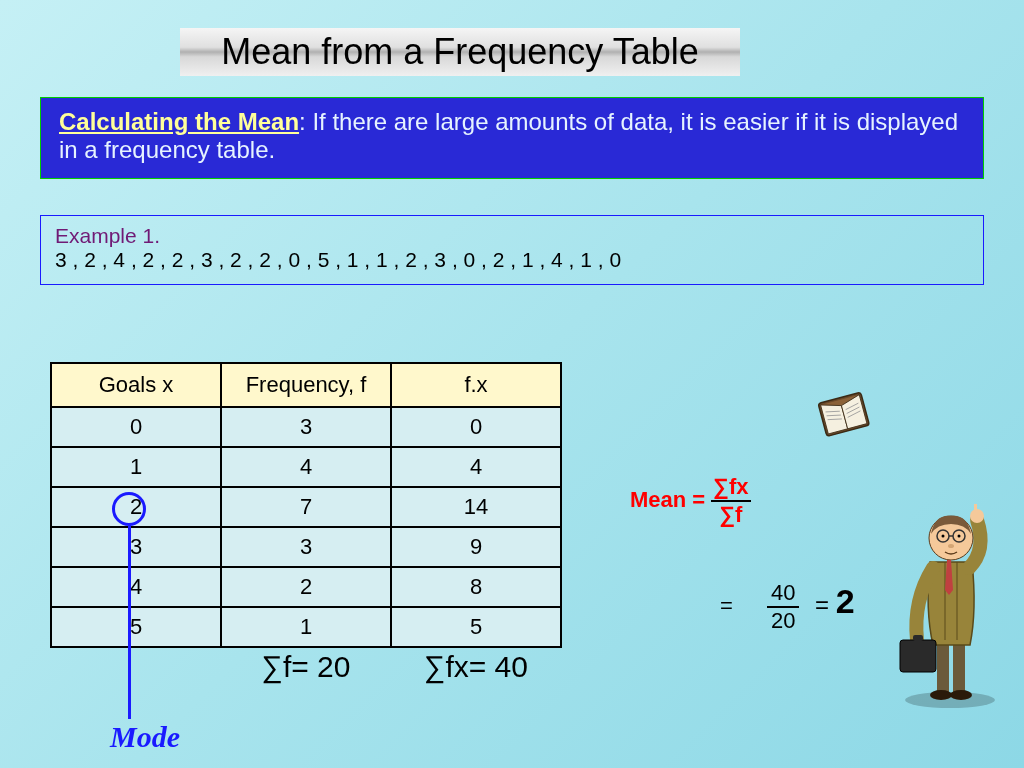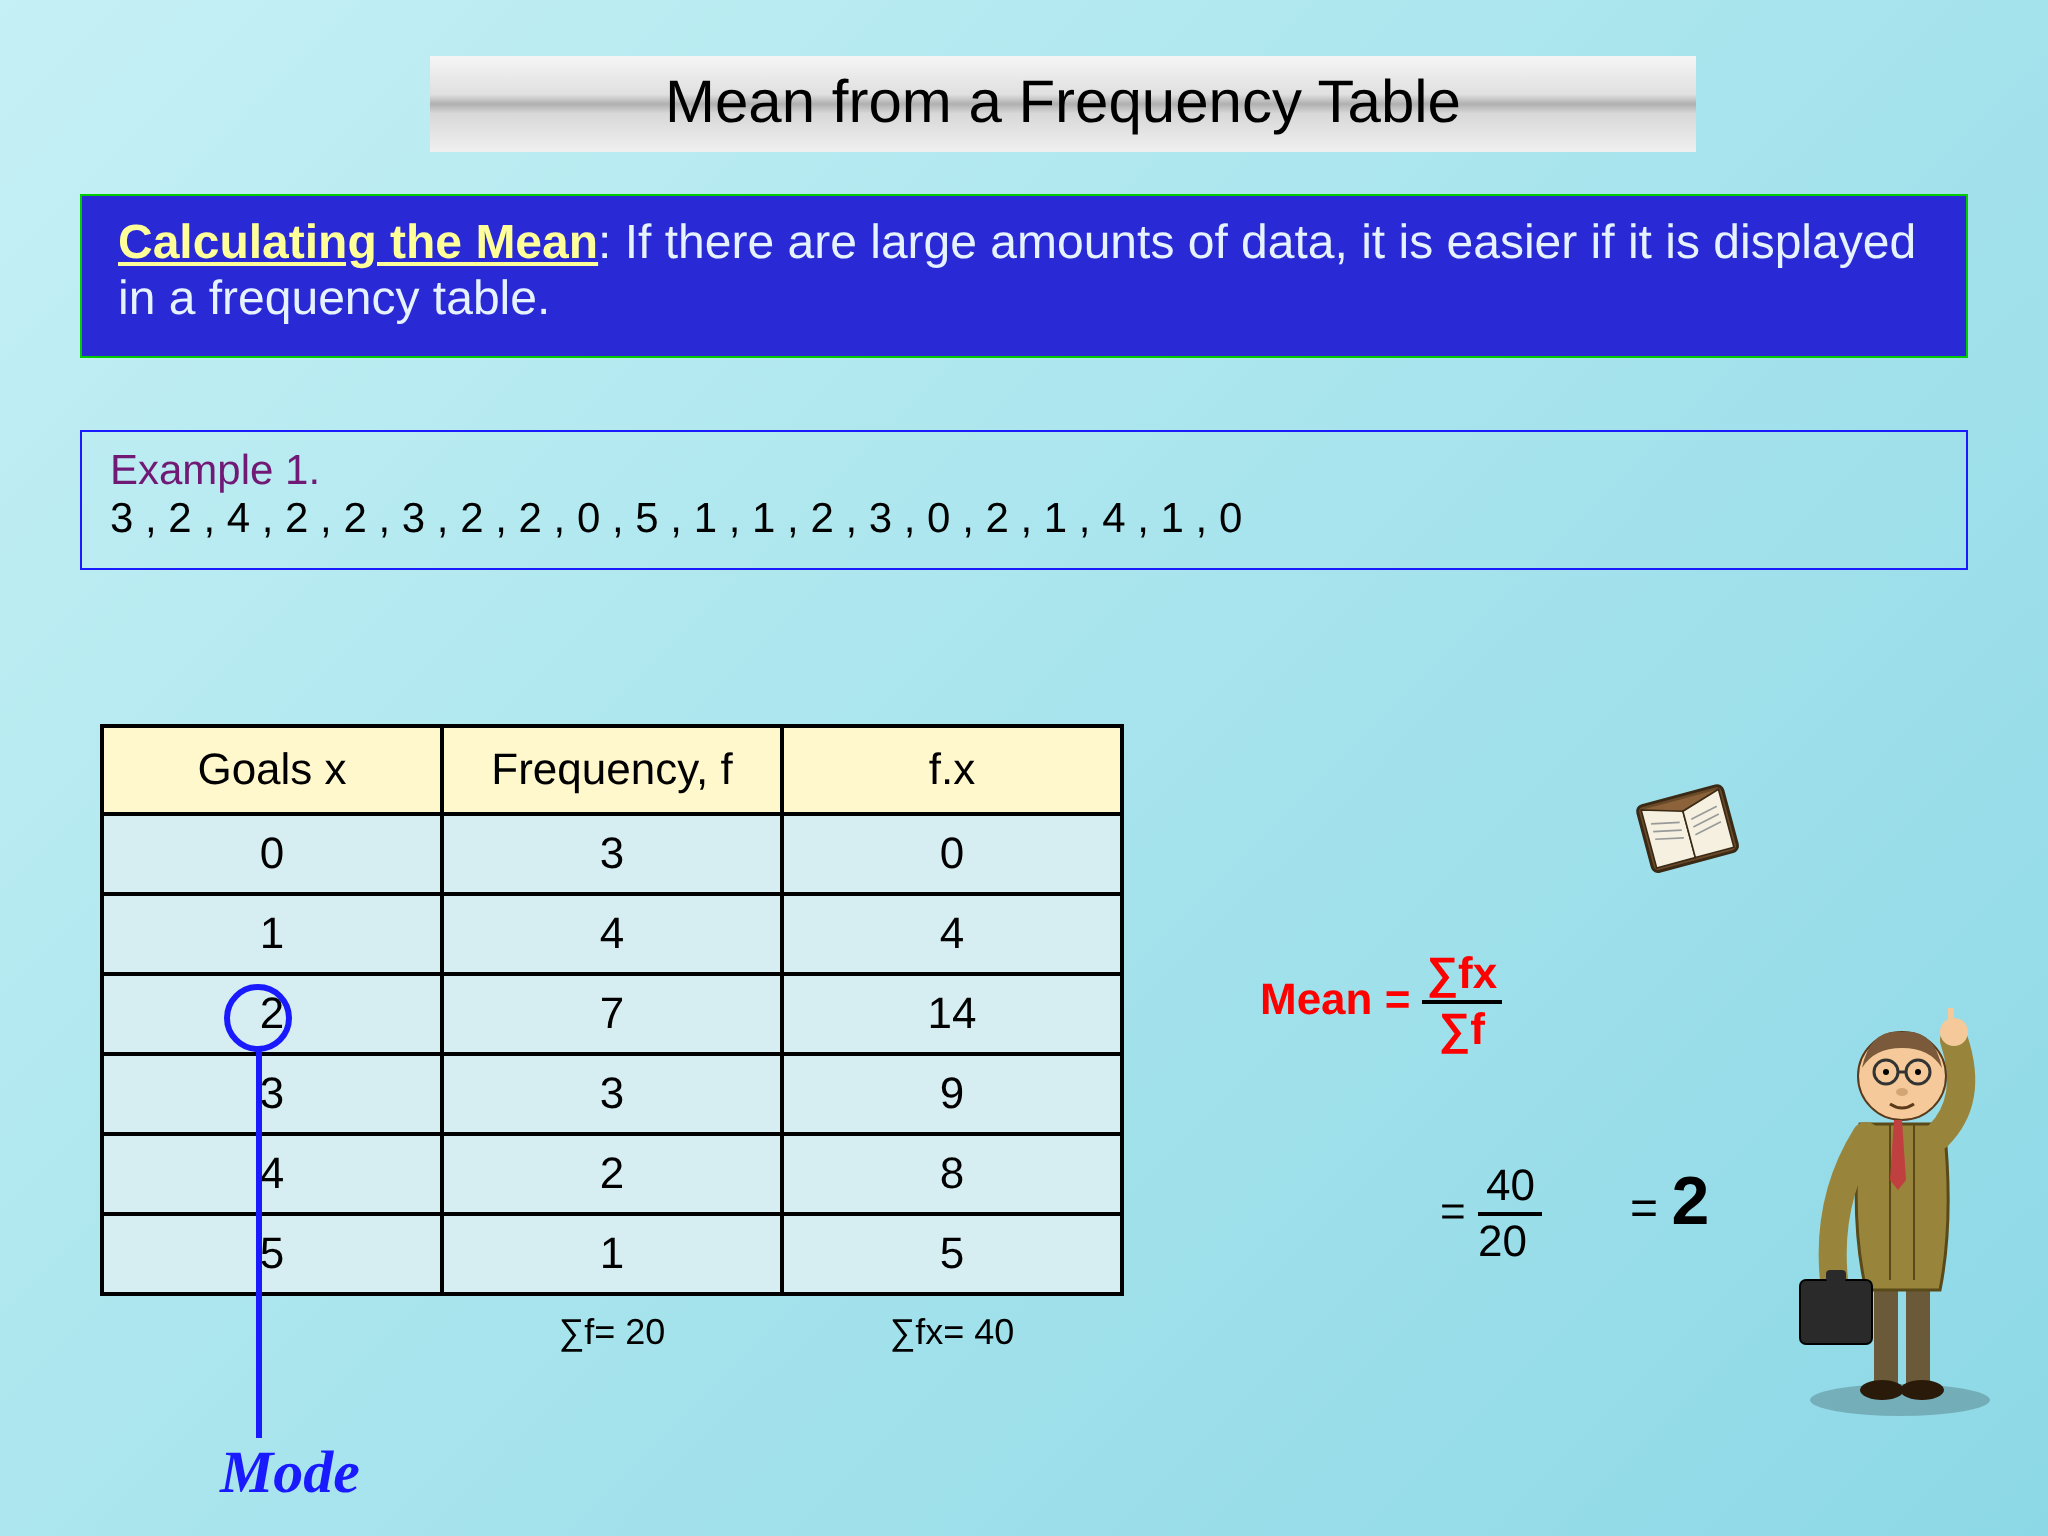--- a/index.html
+++ b/index.html
@@ -10,10 +10,10 @@
     position: relative; overflow: hidden;
   }
   .title-bar {
-    position: absolute; top: 28px; left: 180px; width: 633px; height: 48px;
+    position: absolute; top: 28px; left: 180px; width: 560px; height: 48px;
     background: linear-gradient(to bottom, #f5f5f5 0%, #e0e0e0 40%, #b0b0b0 50%, #d8d8d8 60%, #f0f0f0 100%);
     display: flex; align-items: center; justify-content: center;
-    font-size: 30px; color: #000; margin-left: 35px;
+    font-size: 36px; color: #000;
   }
   .blue-box {
     position: absolute; top: 97px; left: 40px; right: 40px;

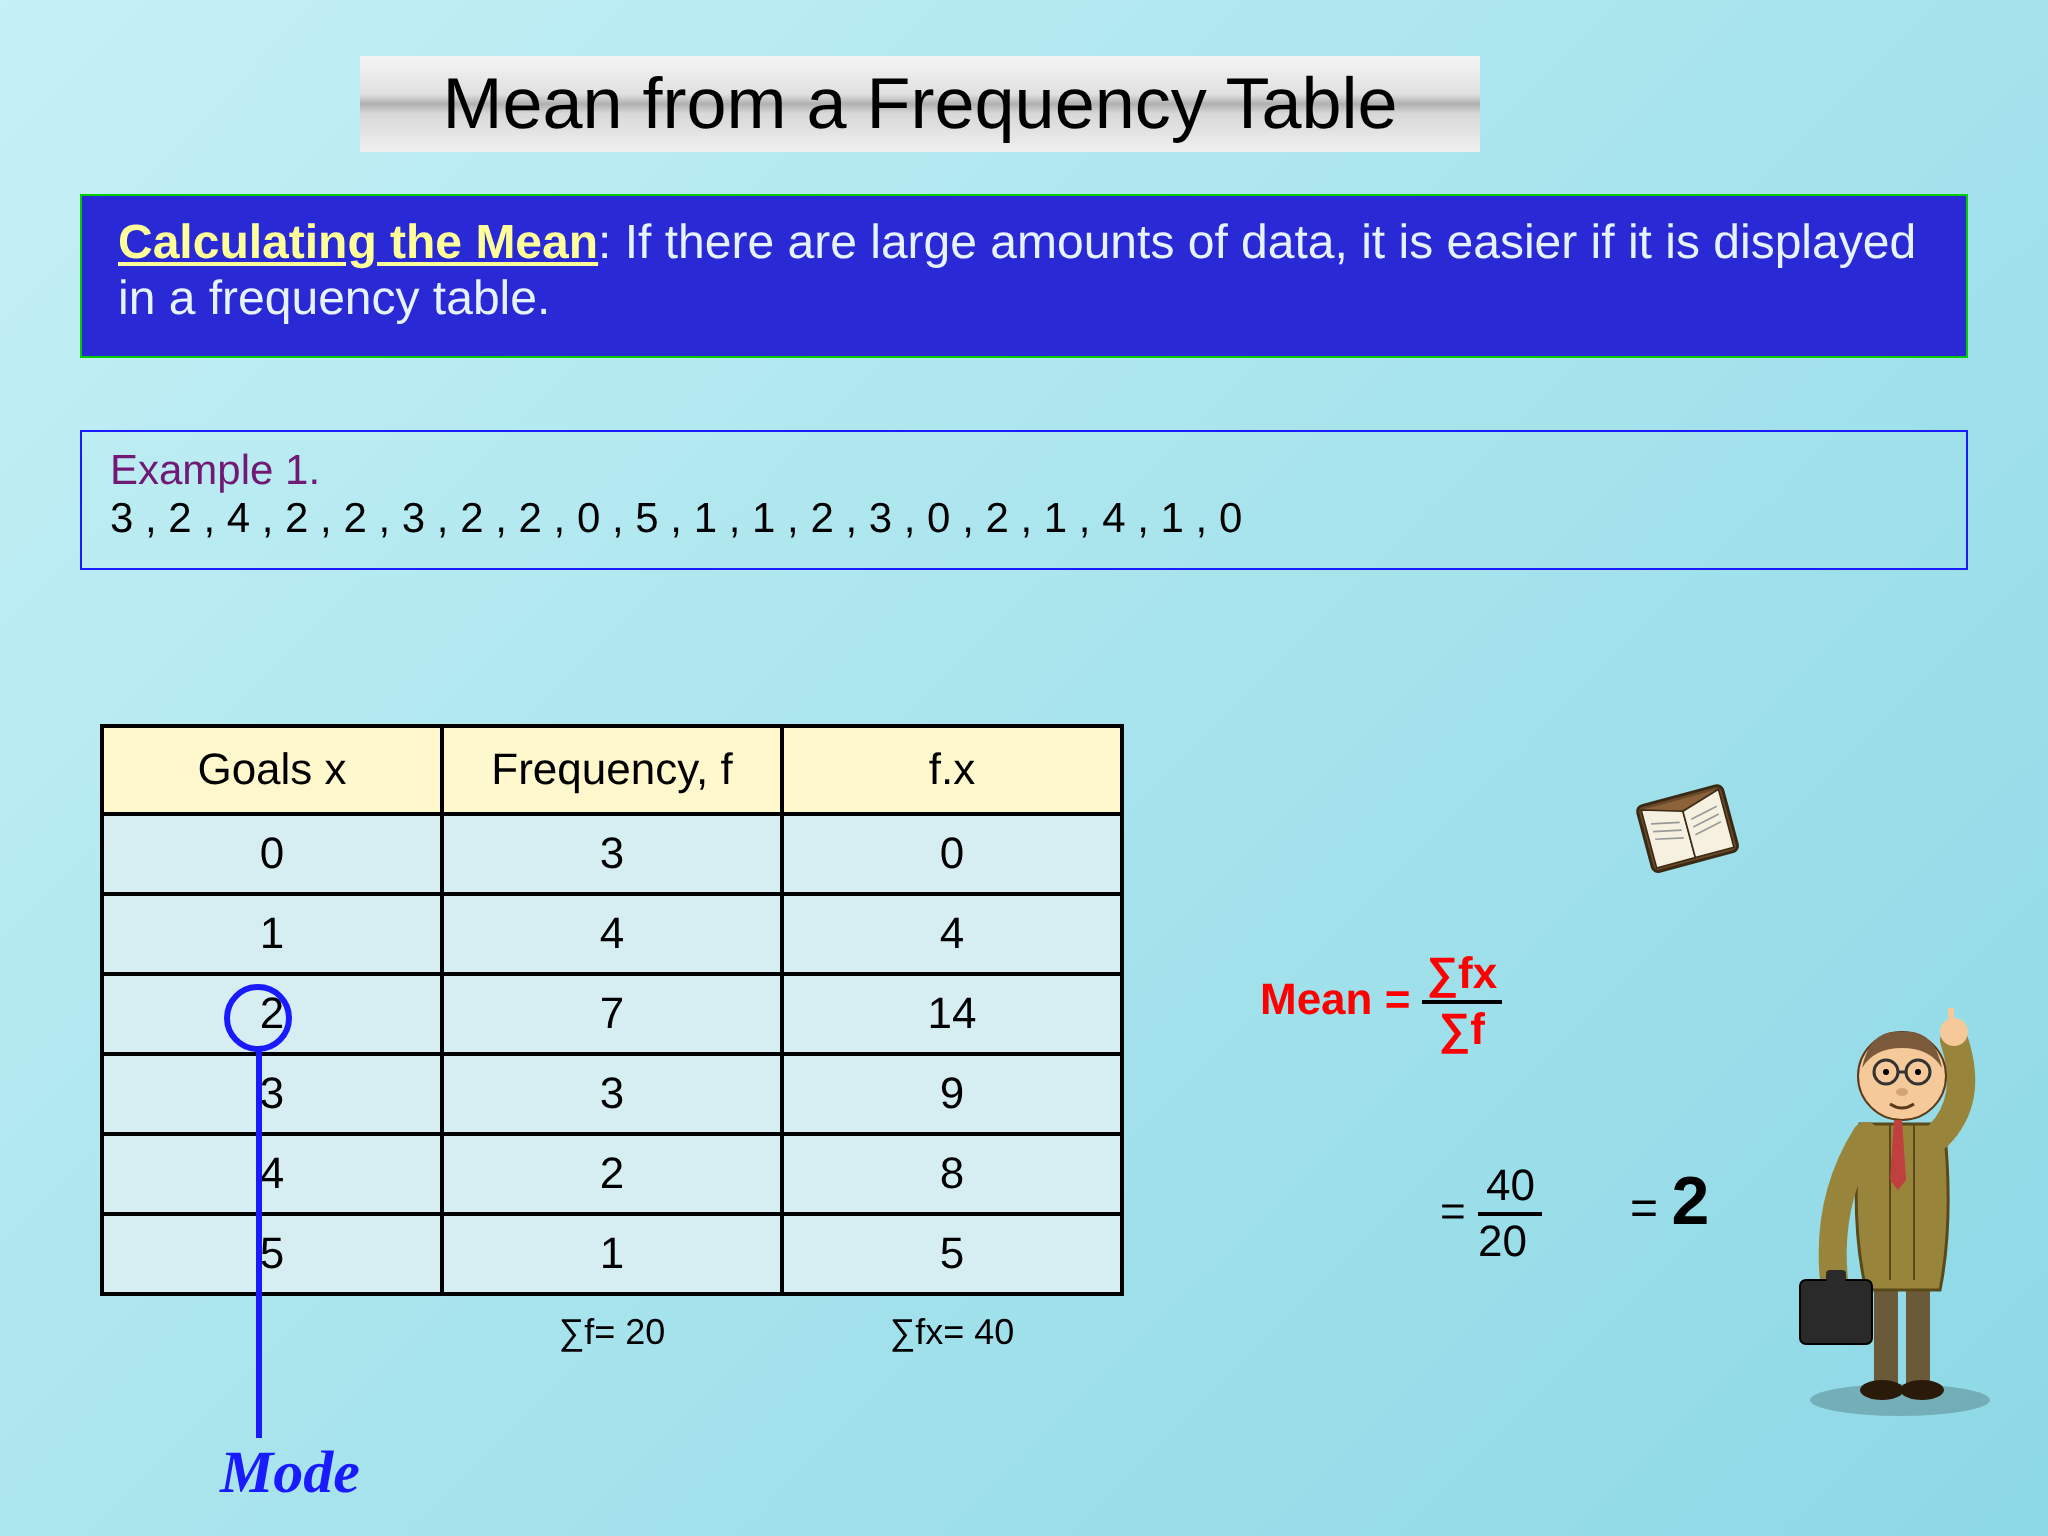--- a/index.html
+++ b/index.html
@@ -58,7 +58,7 @@
   .calc-block {
     position: absolute; top: 580px; left: 720px; font-size: 22px; color: #000;
   }
-  .calc-block .frac { display: inline-block; vertical-align: middle; }
+  .calc-block .frac { display: inline-block; text-align: center; vertical-align: middle; margin-left: 28px; }
   .calc-block .frac .n { border-bottom: 2px solid #000; padding: 0 4px; }
   .result { position: absolute; top: 582px; left: 815px; font-size: 24px; }
   .result .big { font-size: 34px; font-weight: bold; }

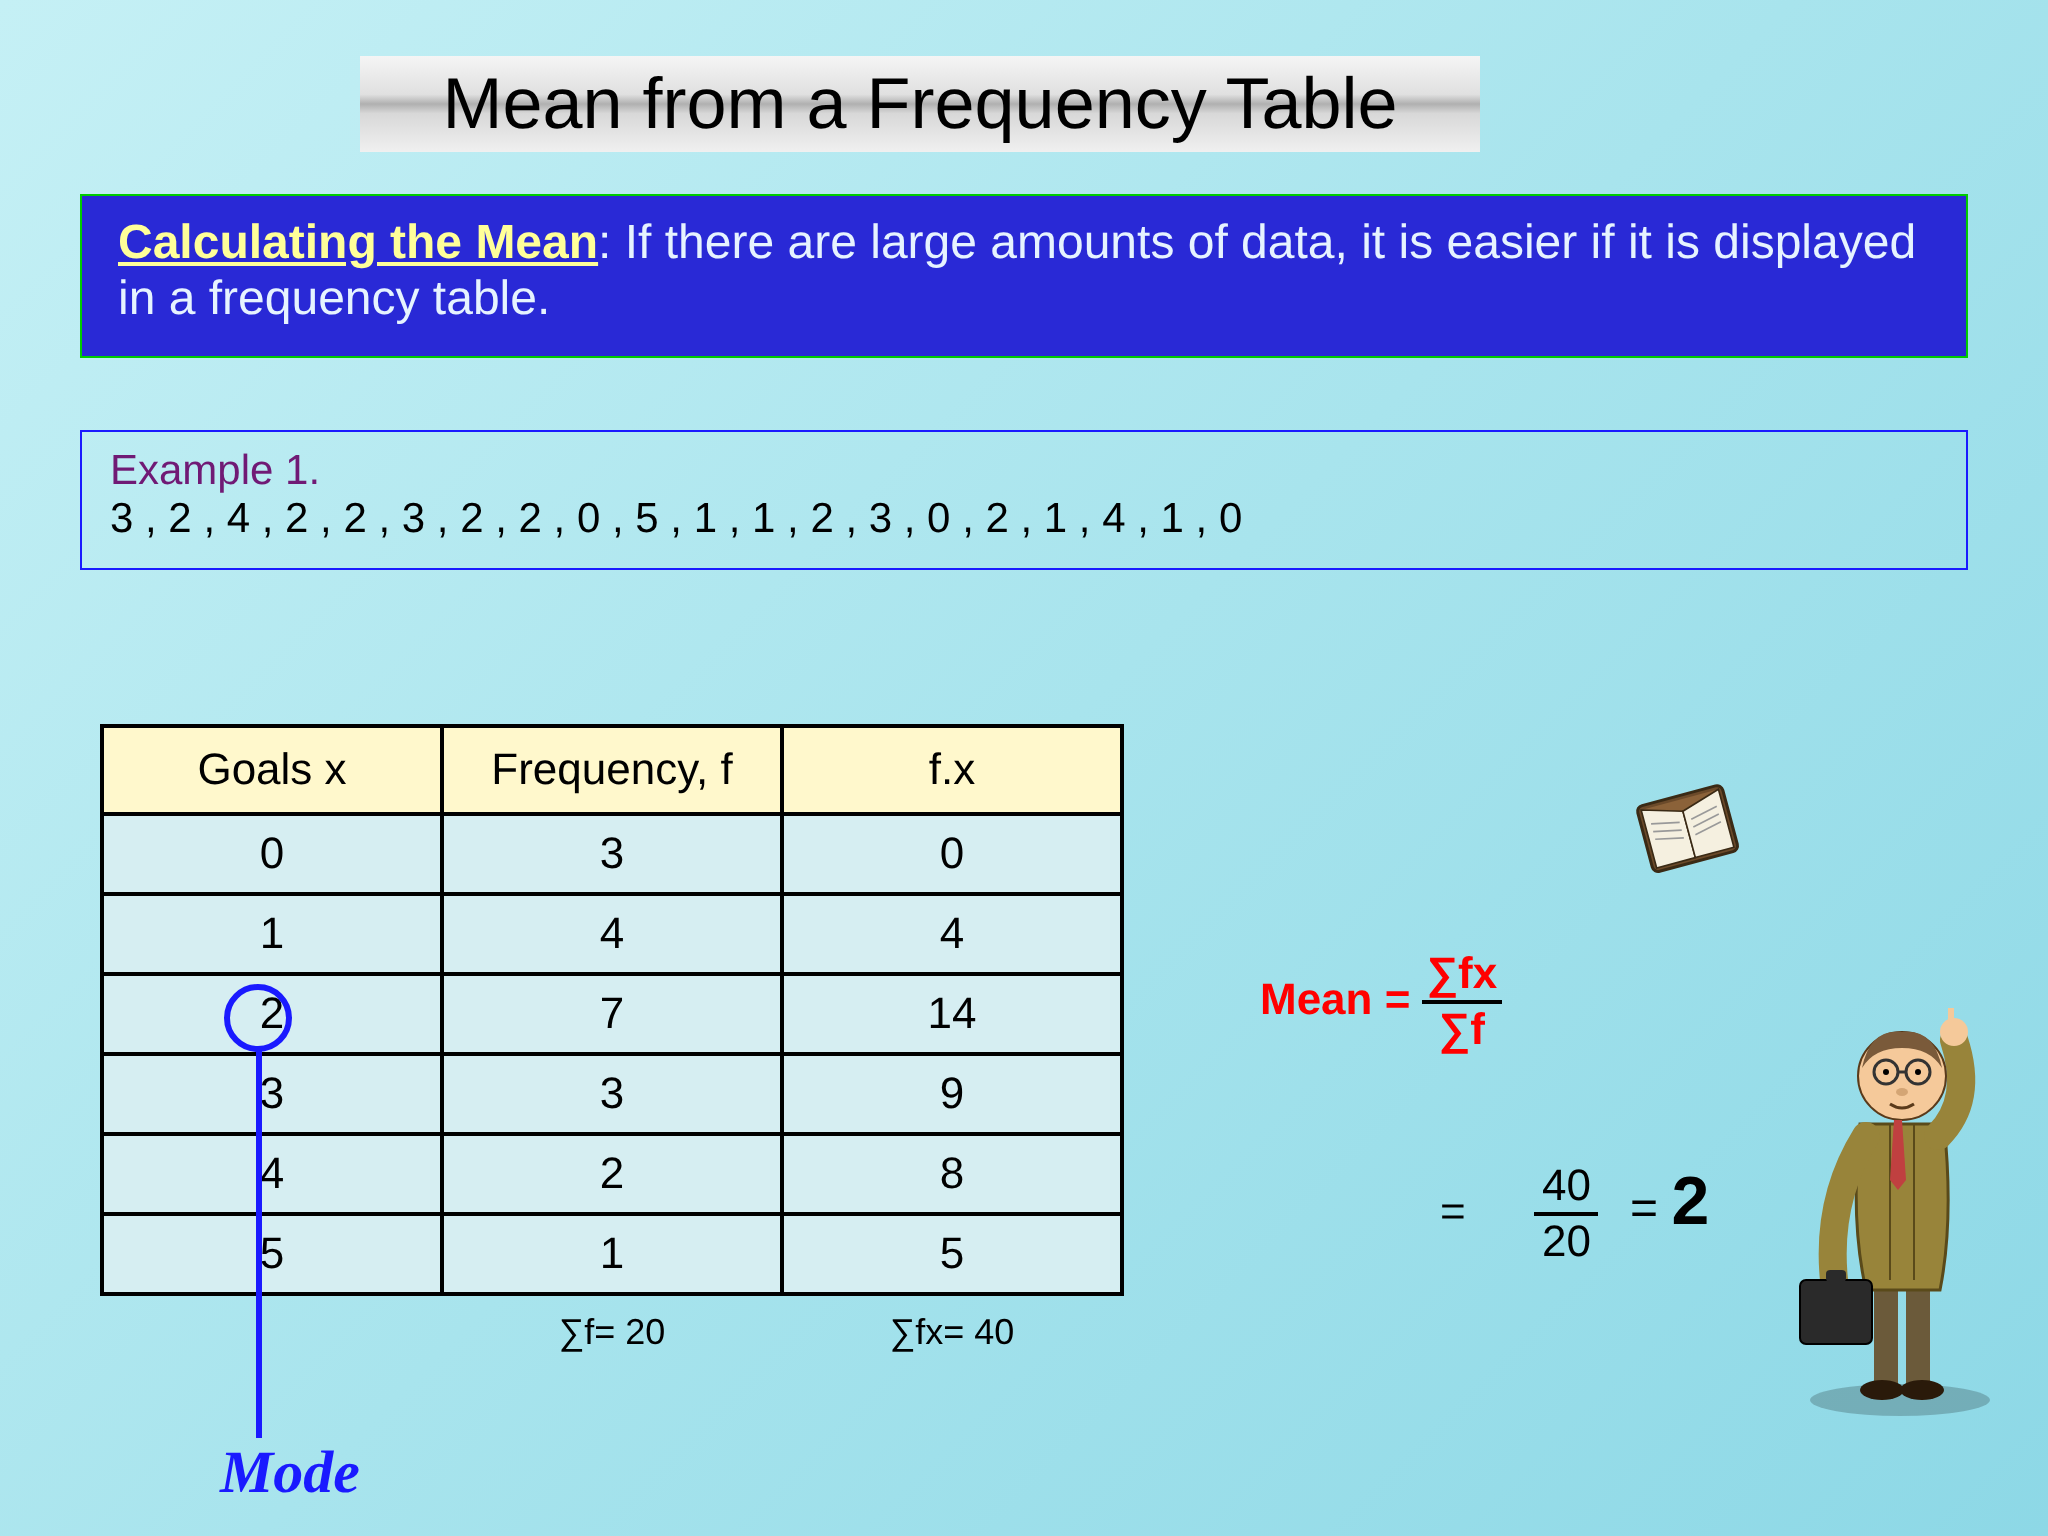--- a/index.html
+++ b/index.html
@@ -38,7 +38,7 @@
   }
   .freq-table th { background: #fff8cc; height: 44px; }
   .freq-table td { background: #d6eef2; }
-  .totals-row td { border: none; background: transparent; height: 38px; font-size: 18px; }
+  .totals-row td { border: none; background: transparent; height: 38px; font-size: 30px; }
   .mode-label {
     position: absolute; top: 720px; left: 110px;
     font-family: "Brush Script MT","Comic Sans MS",cursive;

